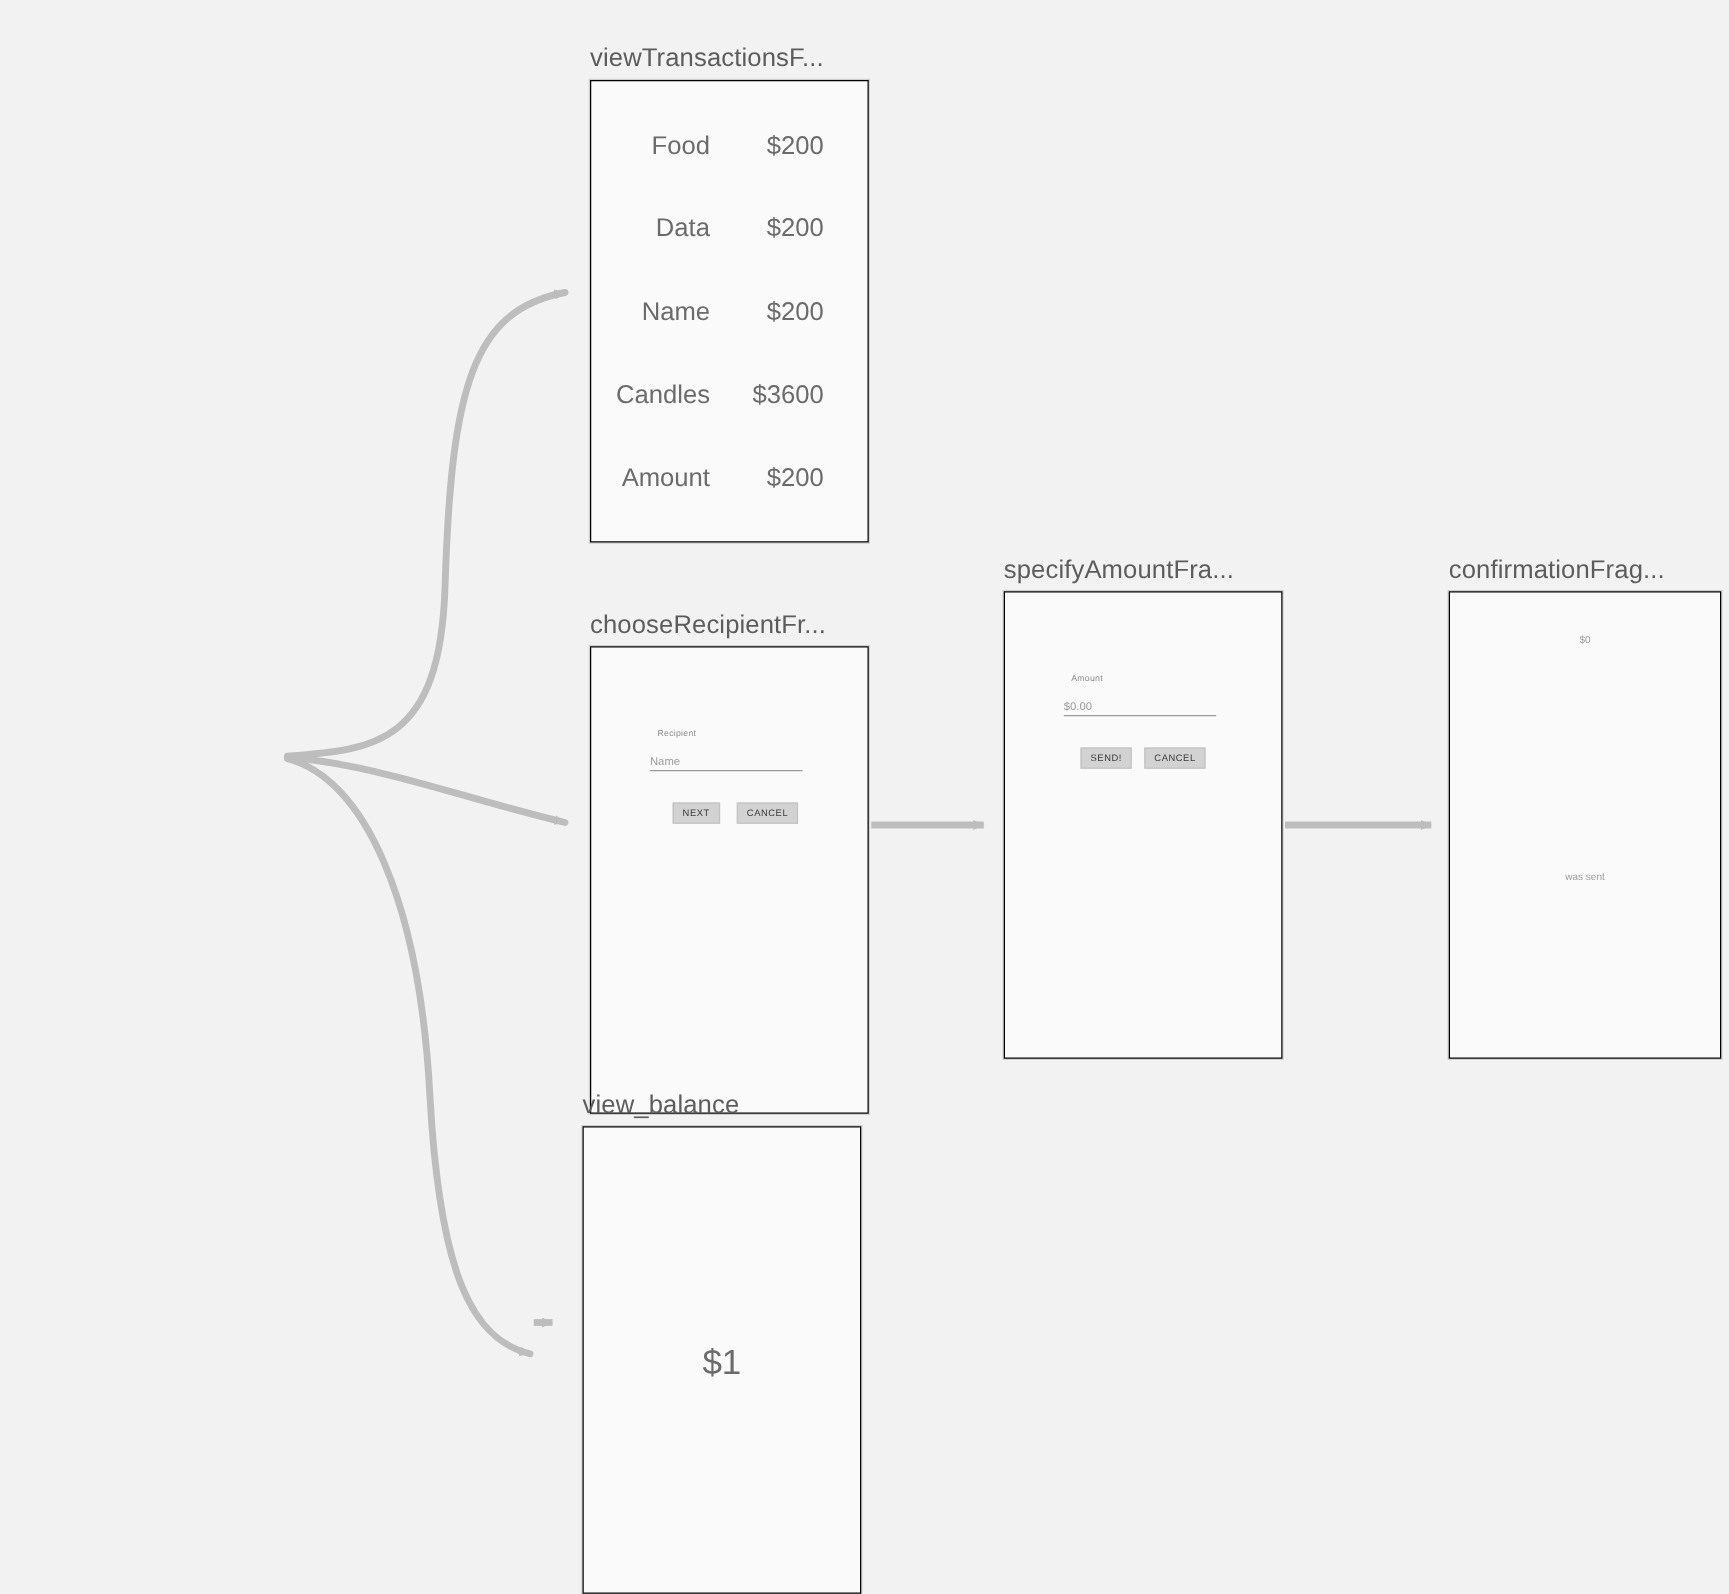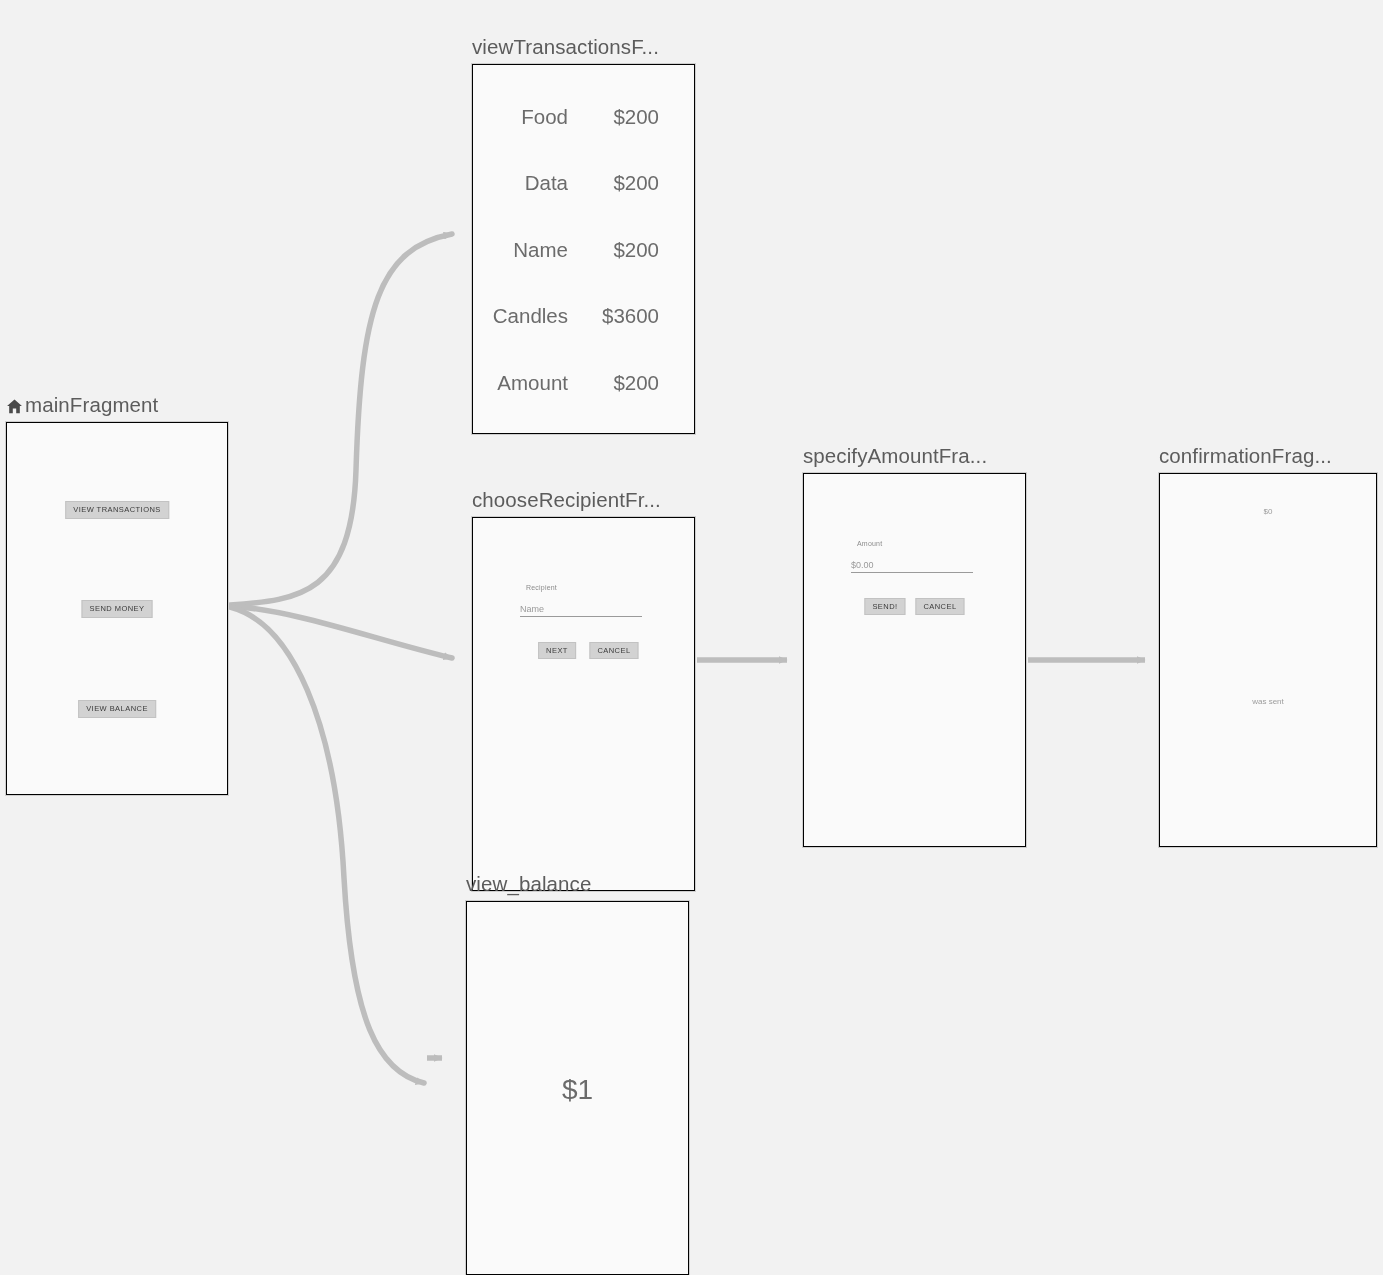--- a/index.html
+++ b/index.html
@@ -179,21 +179,6 @@
     <path d="M1028,660 L1145,660" fill="none" stroke="#bdbdbd" stroke-width="5.5" stroke-linecap="butt" marker-end="url(#arrowhead)"></path>
   </svg>
 
-  <div class="node" style="left:6px; top:422px; width:222px; height:373px;">
-    <div class="node-header">
-      <span class="home-icon">
-        <svg viewBox="0 0 16 16" width="17" height="17">
-          <path d="M8 1.4 L15 7.6 L13 7.6 L13 14.4 L9.6 14.4 L9.6 9.8 L6.4 9.8 L6.4 14.4 L3 14.4 L3 7.6 L1 7.6 Z" fill="#4a4a4a"></path>
-        </svg>
-      </span>
-      <span class="node-title">mainFragment</span>
-    </div>
-    <div class="node-frame" style="width:222px; height:373px;">
-      <div class="mock-btn" style="left:50%; top:78px;">VIEW TRANSACTIONS</div>
-      <div class="mock-btn" style="left:50%; top:177px;">SEND MONEY</div>
-      <div class="mock-btn" style="left:50%; top:277px;">VIEW BALANCE</div>
-    </div>
-  </div>
 
   <div class="node" style="left:472px; top:52px; width:260px; height:370px;margin-top:12px;">
     <div class="node-header">

